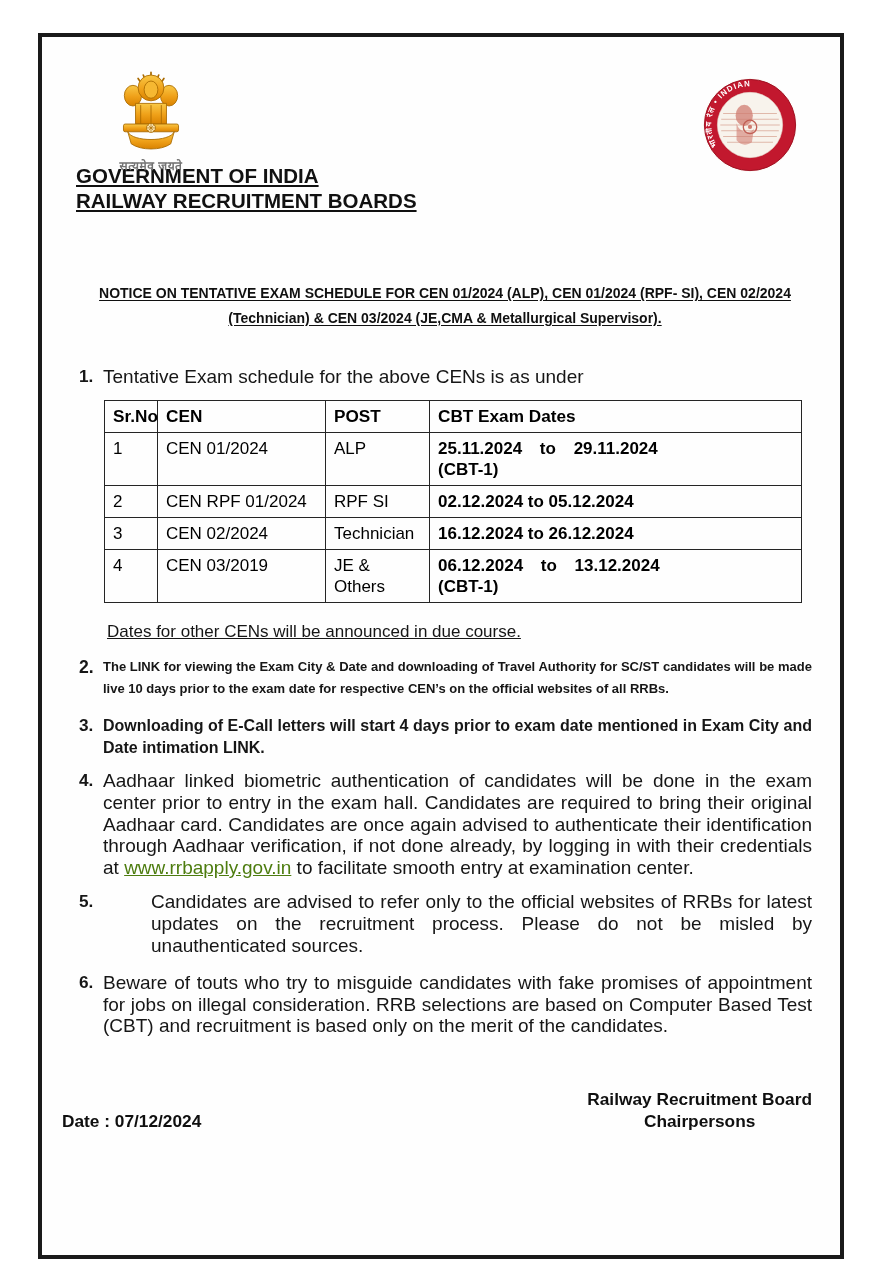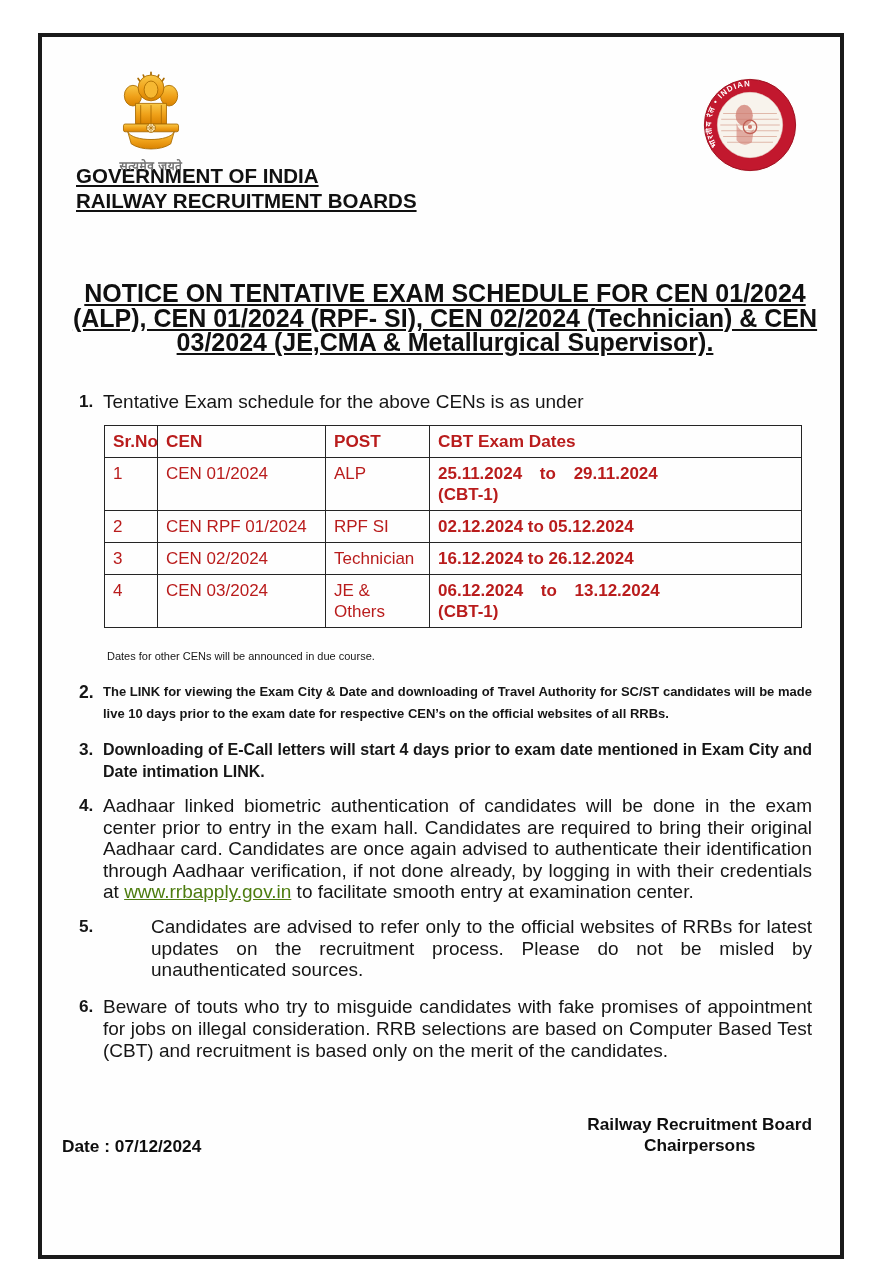--- a/index.html
+++ b/index.html
@@ -24,7 +24,7 @@
   .headings .hline{text-decoration:underline;text-underline-offset:2px;}
   
   .notice-title{
-    margin:37px -6px 0 -4px;text-align:center;font-weight:bold;font-size:25px;
+    margin:37px -6px 0 -4px;text-align:center;font-weight:bold;font-size:14px;
     line-height:24.5px;text-decoration:underline;text-underline-offset:2px;color:#101010;
   }
   

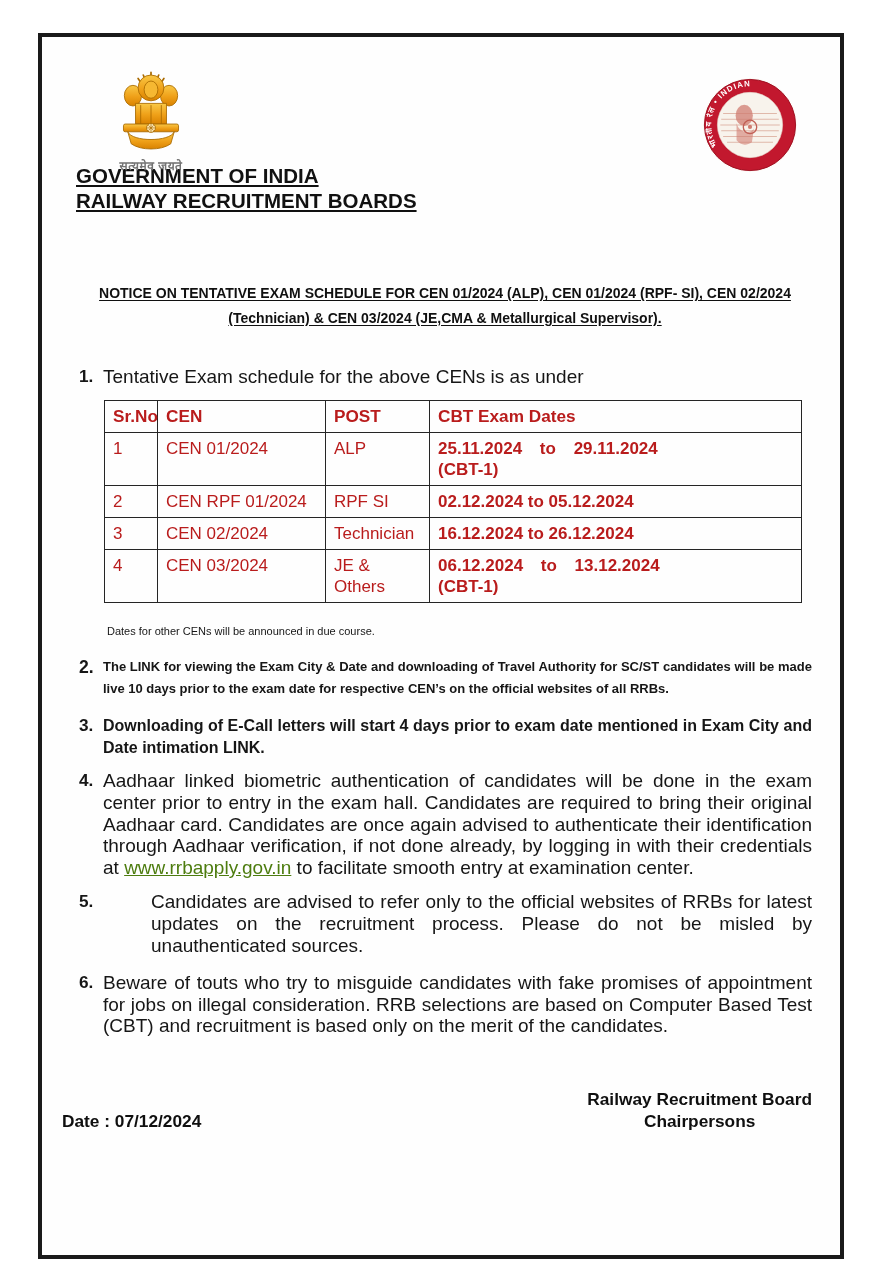--- a/index.html
+++ b/index.html
@@ -46,7 +46,7 @@
   a.doc-link{color:#4d7c0f;text-decoration:underline;cursor:pointer;}
   
   .table-wrap{margin:13px 0 0 28px;}
-  table.sched{border-collapse:collapse;table-layout:fixed;width:697px;font-size:17px;color:#b91c1c;}
+  table.sched{border-collapse:collapse;table-layout:fixed;width:697px;font-size:17px;color:#000000;}
   table.sched col.c0{width:53px;} table.sched col.c1{width:168px;}
   table.sched col.c2{width:104px;} table.sched col.c3{width:372px;}
   table.sched th,table.sched td{

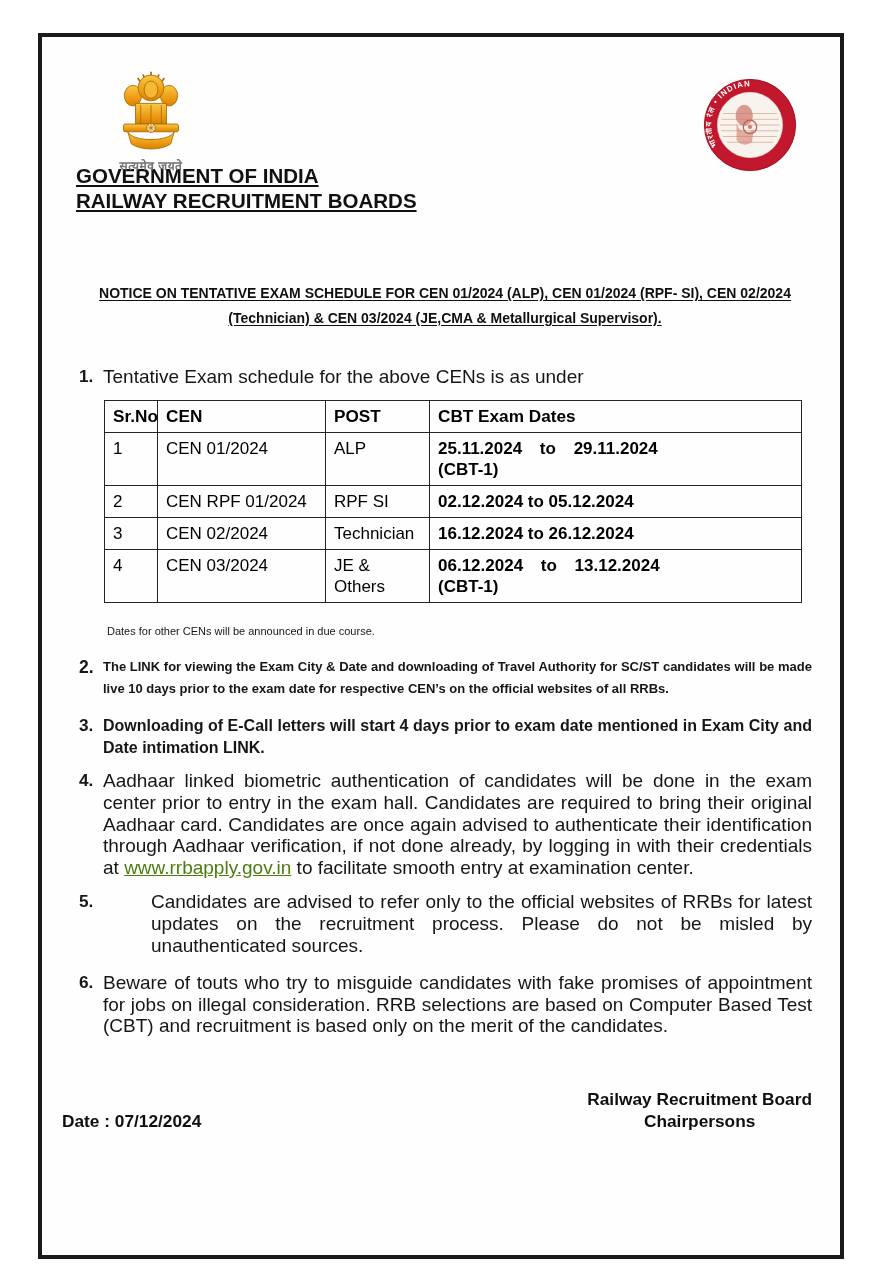--- a/index.html
+++ b/index.html
@@ -169,7 +169,7 @@
       </tr>
       <tr>
         <td>4</td>
-        <td>CEN 03/2024</td>
+        <td>CEN 03/2019</td>
         <td>JE &amp; Others</td>
         <td class="c-dates gap-wide">06.12.2024 to 13.12.2024
 (CBT-1)</td>

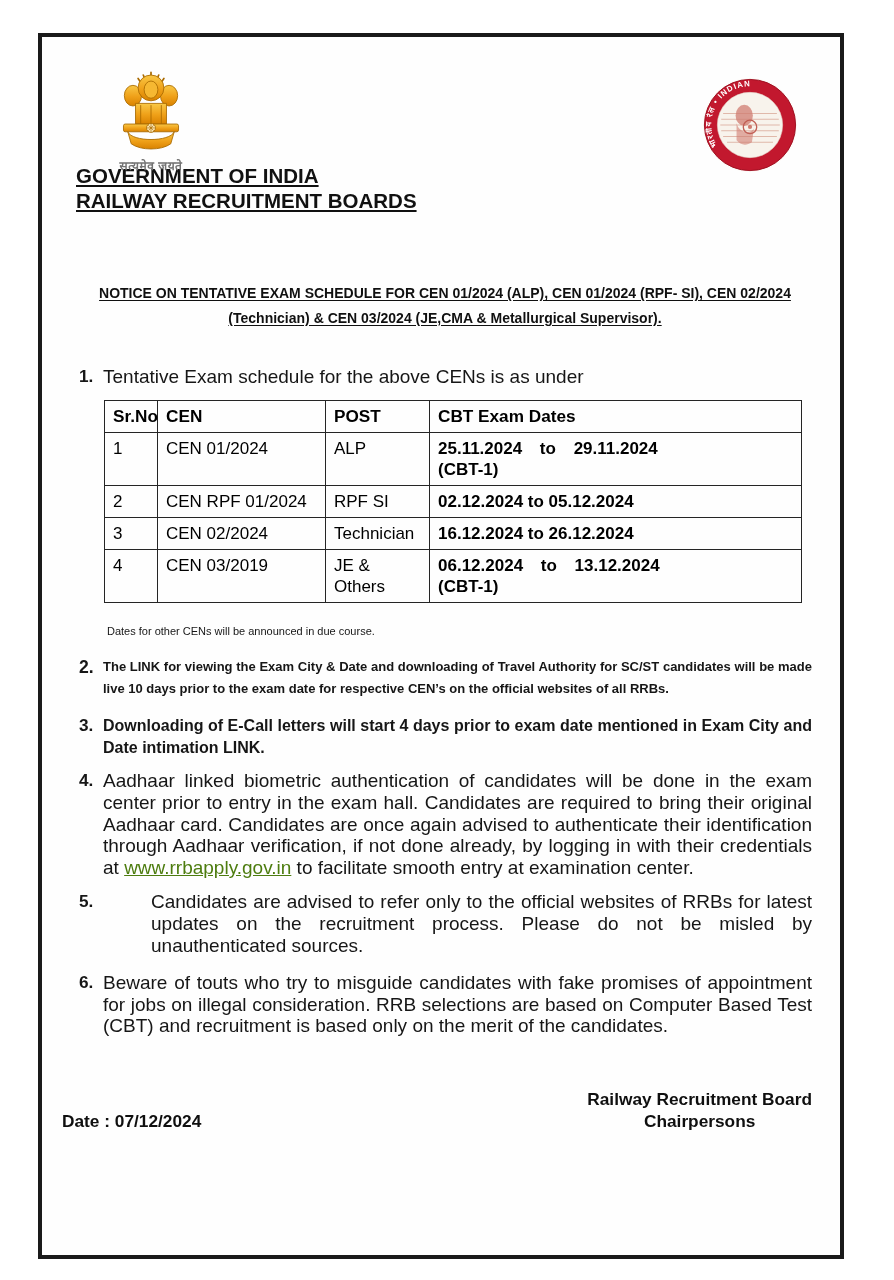--- a/index.html
+++ b/index.html
@@ -55,7 +55,7 @@
   table.sched th{font-weight:bold;font-size:17.2px;}
   td.c-dates{font-weight:bold;white-space:pre-line;}
   td.gap-wide{word-spacing:13px;}
-  .note{margin:18px 0 0 31px;font-size:11px;line-height:21px;}
+  .note{margin:18px 0 0 31px;font-size:17px;line-height:21px;text-decoration:underline;}
   
   .footer{
     margin:52px 0 0 -14px;display:flex;justify-content:space-between;align-items:flex-end;

